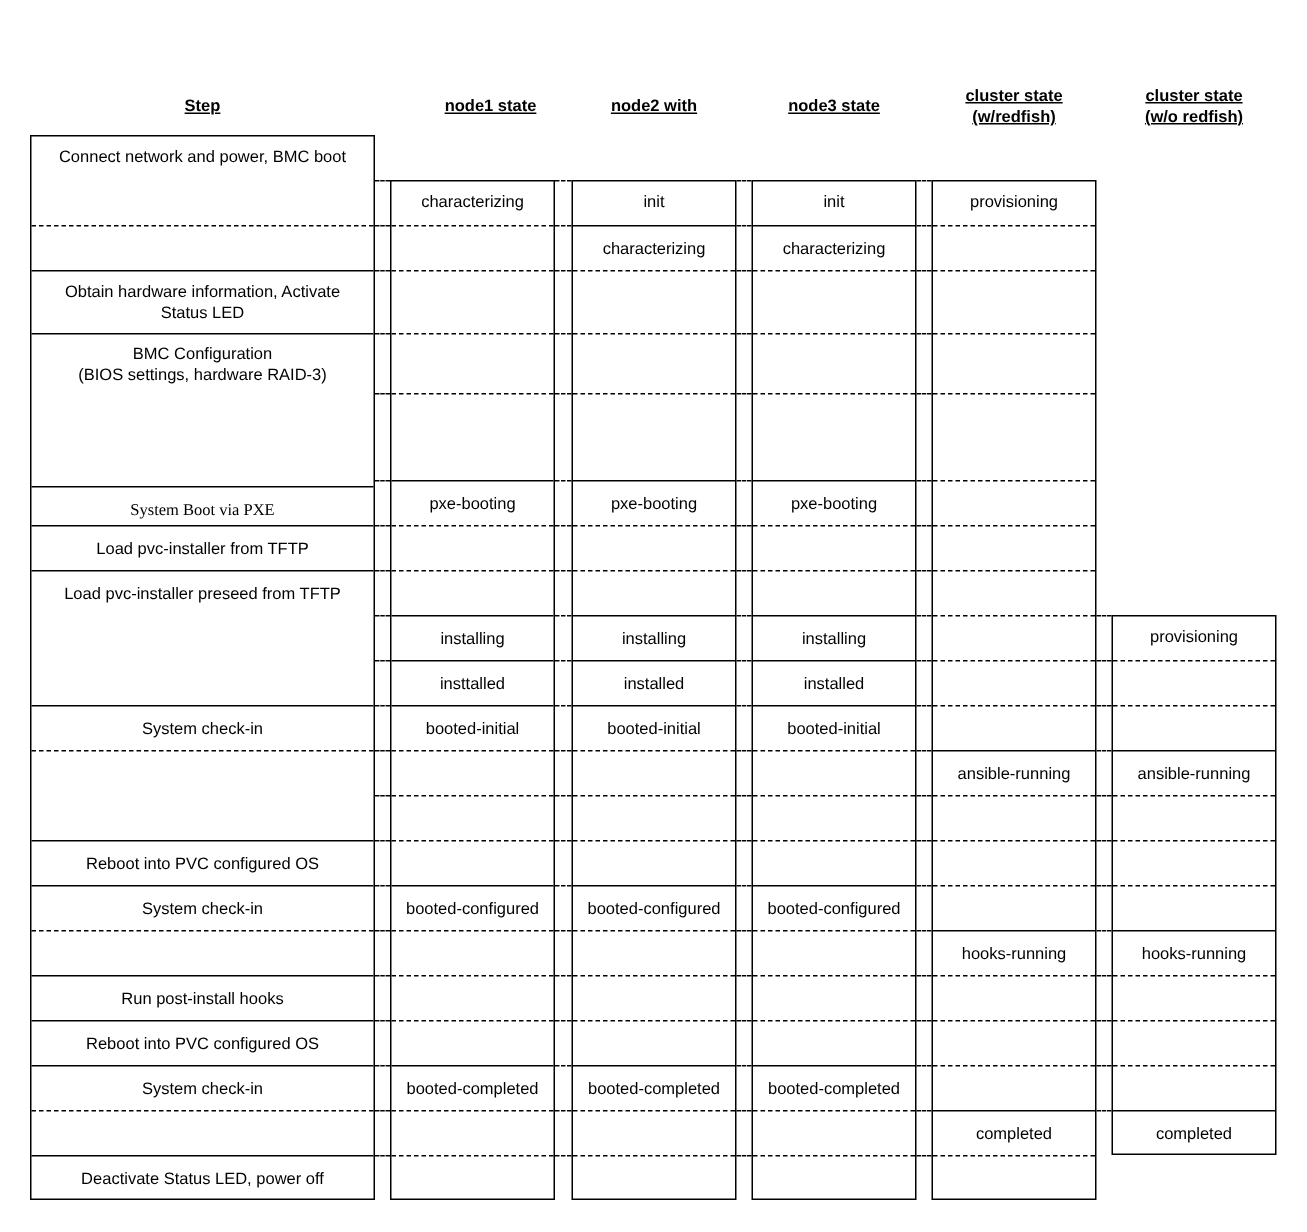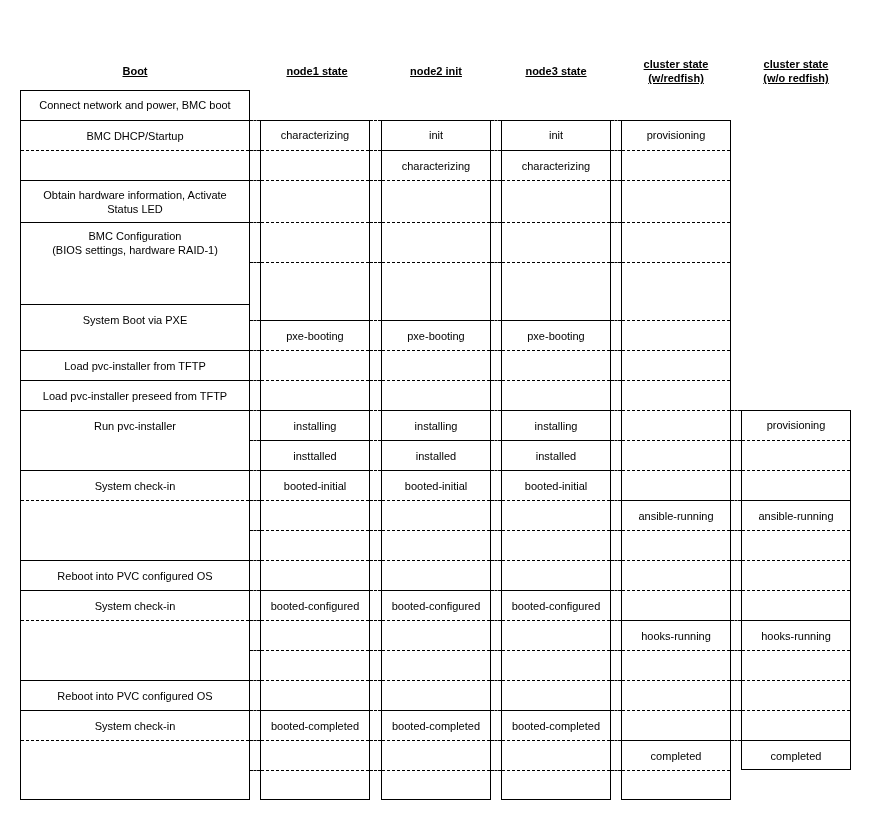--- a/index.html
+++ b/index.html
@@ -36,7 +36,7 @@
 
 <div class="canvas" id="canvas">
 <div class="col-header" style="left: 135px; top: 71px;">
-      <div class="hline"><span>Boot</span></div>
+      <div class="hline"><span>Step</span></div>
     </div>
     <div class="col-box" style="left: 20px; top: 90px; width: 230px; height: 710px;">
       <div class="cell" style="top: -1px; height: 30px;">

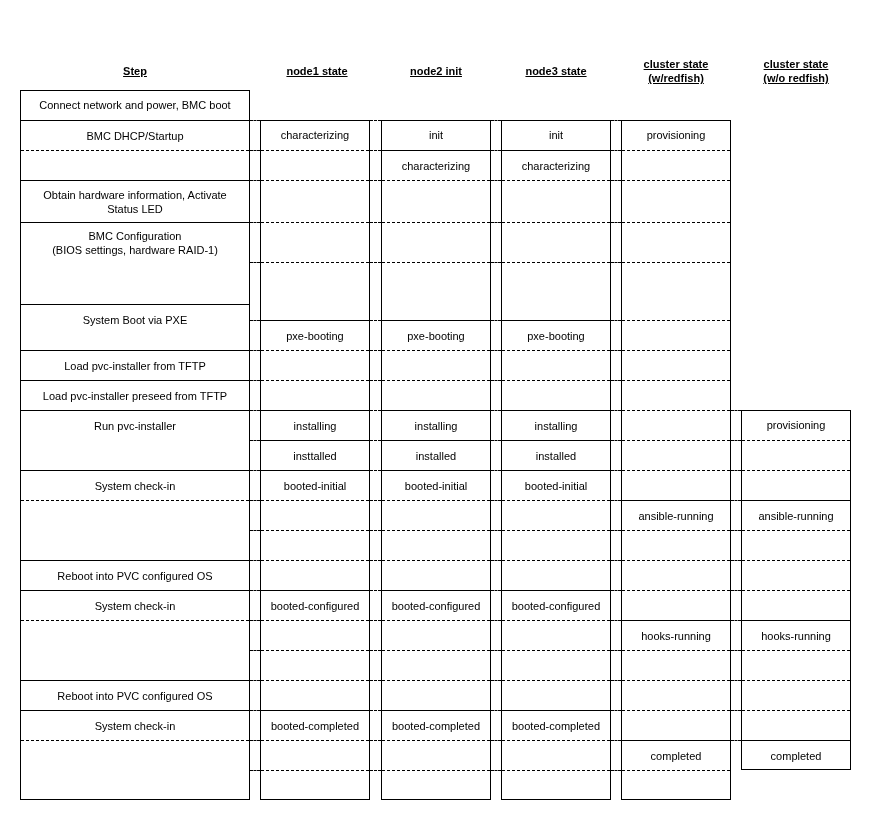--- a/index.html
+++ b/index.html
@@ -85,7 +85,7 @@
       </div>
       <div class="cell sep-d" style="top: 649px; height: 30px;"></div>
     </div>
-    <div class="col-header" style="left: 317px; top: 71px;">
+    <div class="col-header" style="left: 327px; top: 71px;">
       <div class="hline"><span>node1 state</span></div>
     </div>
     <div class="col-box" style="left: 260px; top: 120px; width: 110px; height: 680px;">

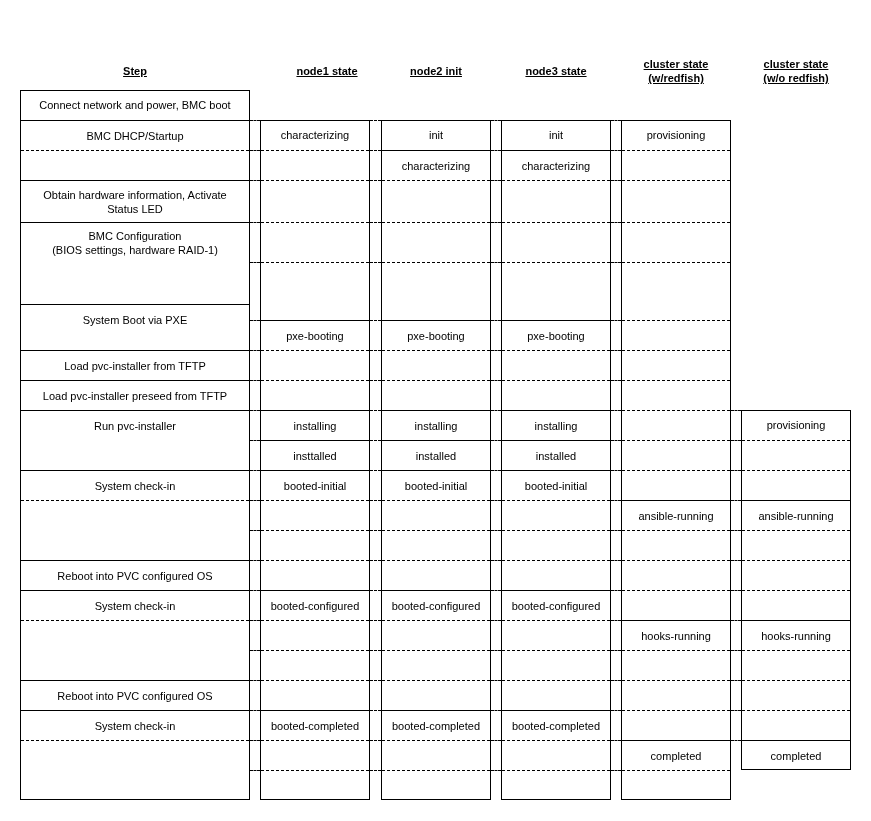--- a/index.html
+++ b/index.html
@@ -126,7 +126,7 @@
       <div class="cell sep-d" style="top: 649px; height: 30px;"></div>
     </div>
     <div class="col-header" style="left: 436px; top: 71px;">
-      <div class="hline"><span>node2 init</span></div>
+      <div class="hline"><span>node2 with</span></div>
     </div>
     <div class="col-box" style="left: 381px; top: 120px; width: 110px; height: 680px;">
       <div class="cell" style="top: -1px; height: 30px;">

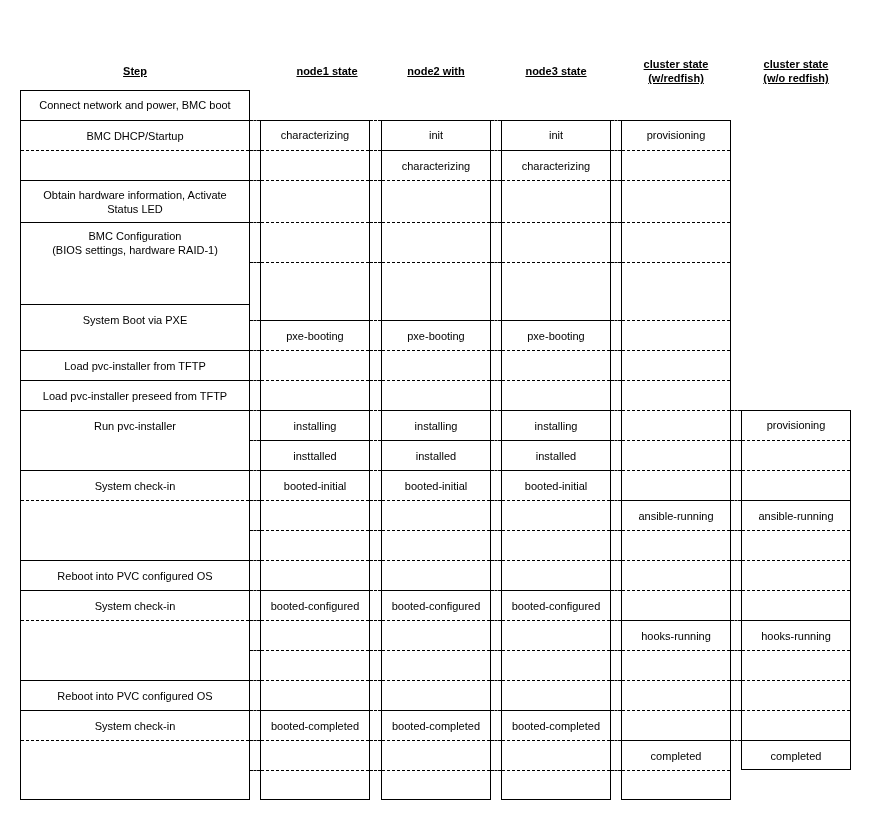--- a/index.html
+++ b/index.html
@@ -41,9 +41,6 @@
     <div class="col-box" style="left: 20px; top: 90px; width: 230px; height: 710px;">
       <div class="cell" style="top: -1px; height: 30px;">
         <div>Connect network and power, BMC boot</div>
-      </div>
-      <div class="cell sep-s" style="top: 29px; height: 30px;">
-        <div>BMC DHCP/Startup</div>
       </div>
       <div class="cell sep-d" style="top: 59px; height: 30px;"></div>
       <div class="cell sep-s" style="top: 89px; height: 42px;">

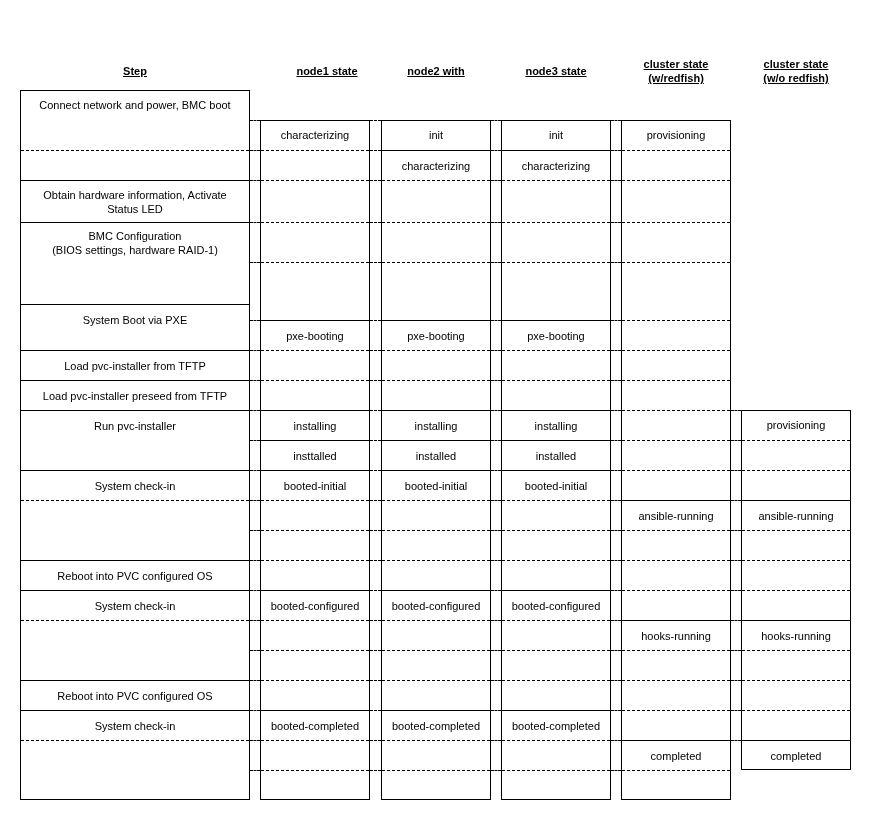--- a/index.html
+++ b/index.html
@@ -49,7 +49,7 @@
       </div>
       <div class="cell sep-s" style="top: 131px; height: 40px;">
         <div>BMC Configuration</div>
-        <div>(BIOS settings, hardware RAID-1)</div>
+        <div>(BIOS settings, hardware RAID-3)</div>
       </div>
       <div class="cell sep-s" style="top: 213px; height: 30px;">
         <div>System Boot via PXE</div>

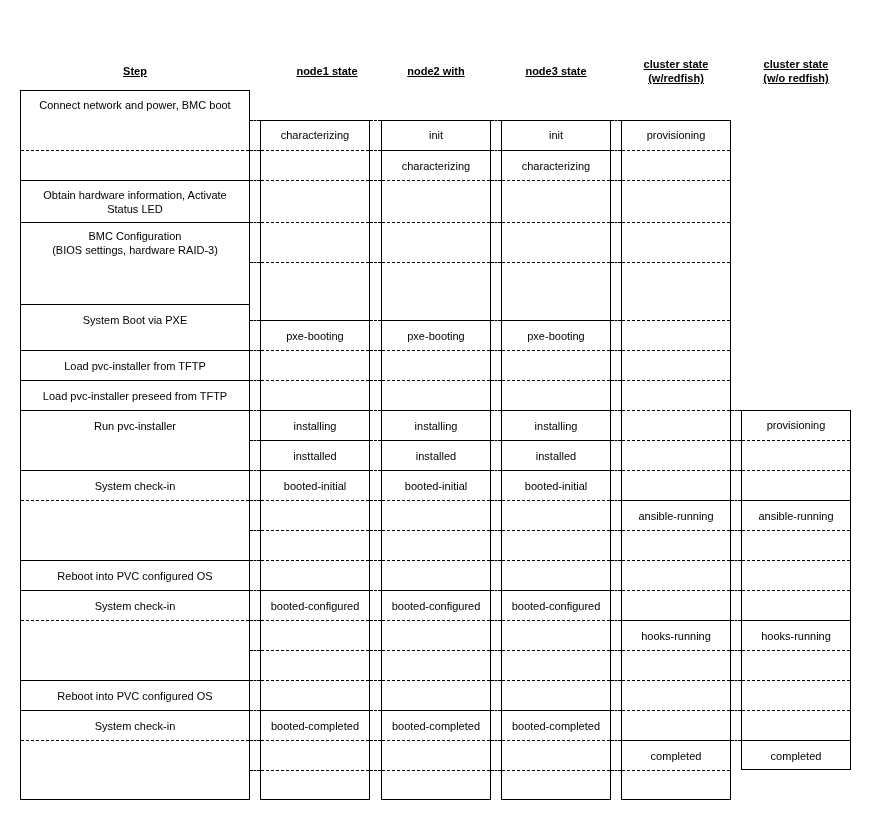--- a/index.html
+++ b/index.html
@@ -51,7 +51,7 @@
         <div>BMC Configuration</div>
         <div>(BIOS settings, hardware RAID-3)</div>
       </div>
-      <div class="cell sep-s" style="top: 213px; height: 30px;">
+      <div class="cell sep-s" style="top: 233px; height: 30px; font-family: Liberation Serif, serif;">
         <div>System Boot via PXE</div>
       </div>
       <div class="cell sep-s" style="top: 259px; height: 30px;">

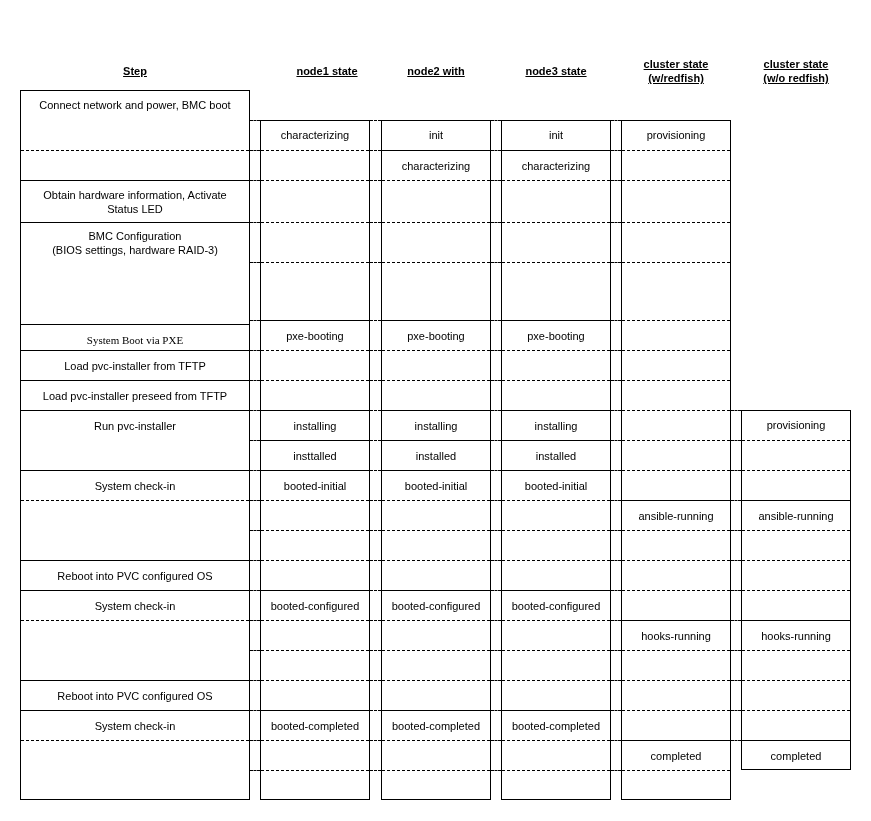--- a/index.html
+++ b/index.html
@@ -59,9 +59,6 @@
       </div>
       <div class="cell sep-s" style="top: 289px; height: 30px;">
         <div>Load pvc-installer preseed from TFTP</div>
-      </div>
-      <div class="cell sep-s" style="top: 319px; height: 30px;">
-        <div>Run pvc-installer</div>
       </div>
       <div class="cell sep-s" style="top: 379px; height: 30px;">
         <div>System check-in</div>

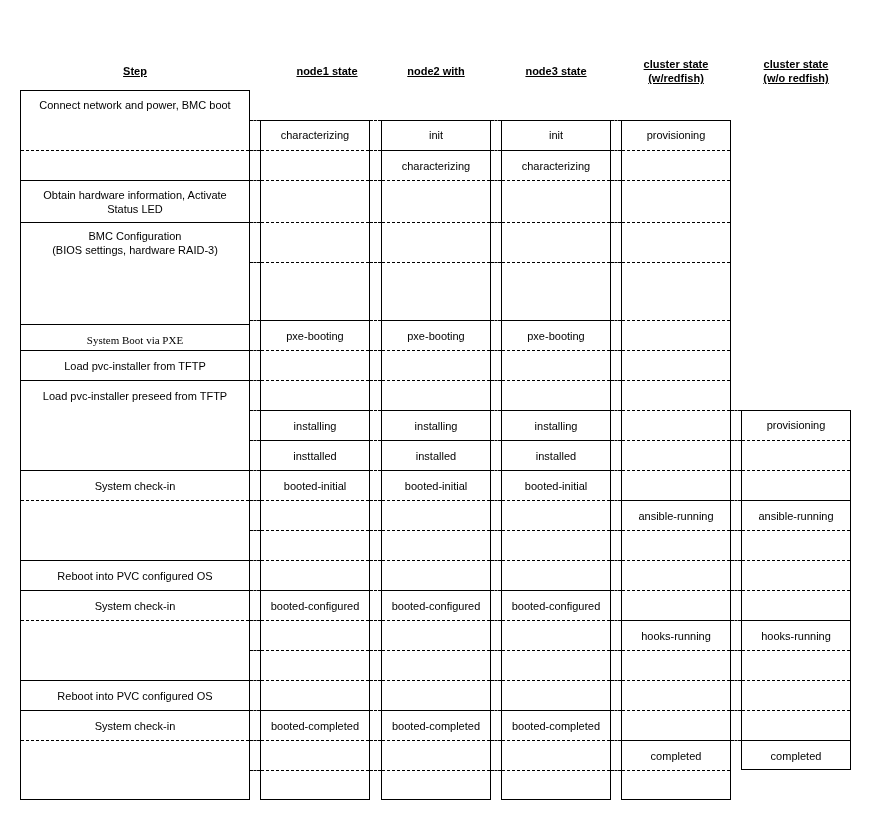--- a/index.html
+++ b/index.html
@@ -71,6 +71,9 @@
         <div>System check-in</div>
       </div>
       <div class="cell sep-d" style="top: 529px; height: 30px;"></div>
+      <div class="cell sep-s" style="top: 559px; height: 30px;">
+        <div>Run post-install hooks</div>
+      </div>
       <div class="cell sep-s" style="top: 589px; height: 30px;">
         <div>Reboot into PVC configured OS</div>
       </div>

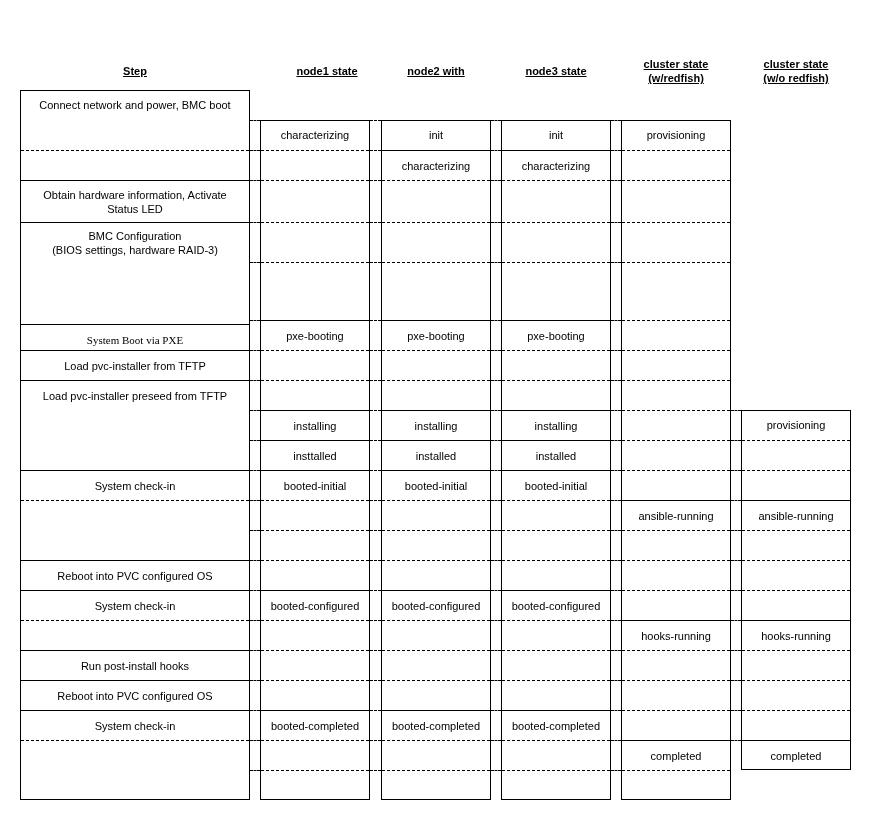--- a/index.html
+++ b/index.html
@@ -81,6 +81,9 @@
         <div>System check-in</div>
       </div>
       <div class="cell sep-d" style="top: 649px; height: 30px;"></div>
+      <div class="cell sep-s" style="top: 679px; height: 30px;">
+        <div>Deactivate Status LED, power off</div>
+      </div>
     </div>
     <div class="col-header" style="left: 327px; top: 71px;">
       <div class="hline"><span>node1 state</span></div>

